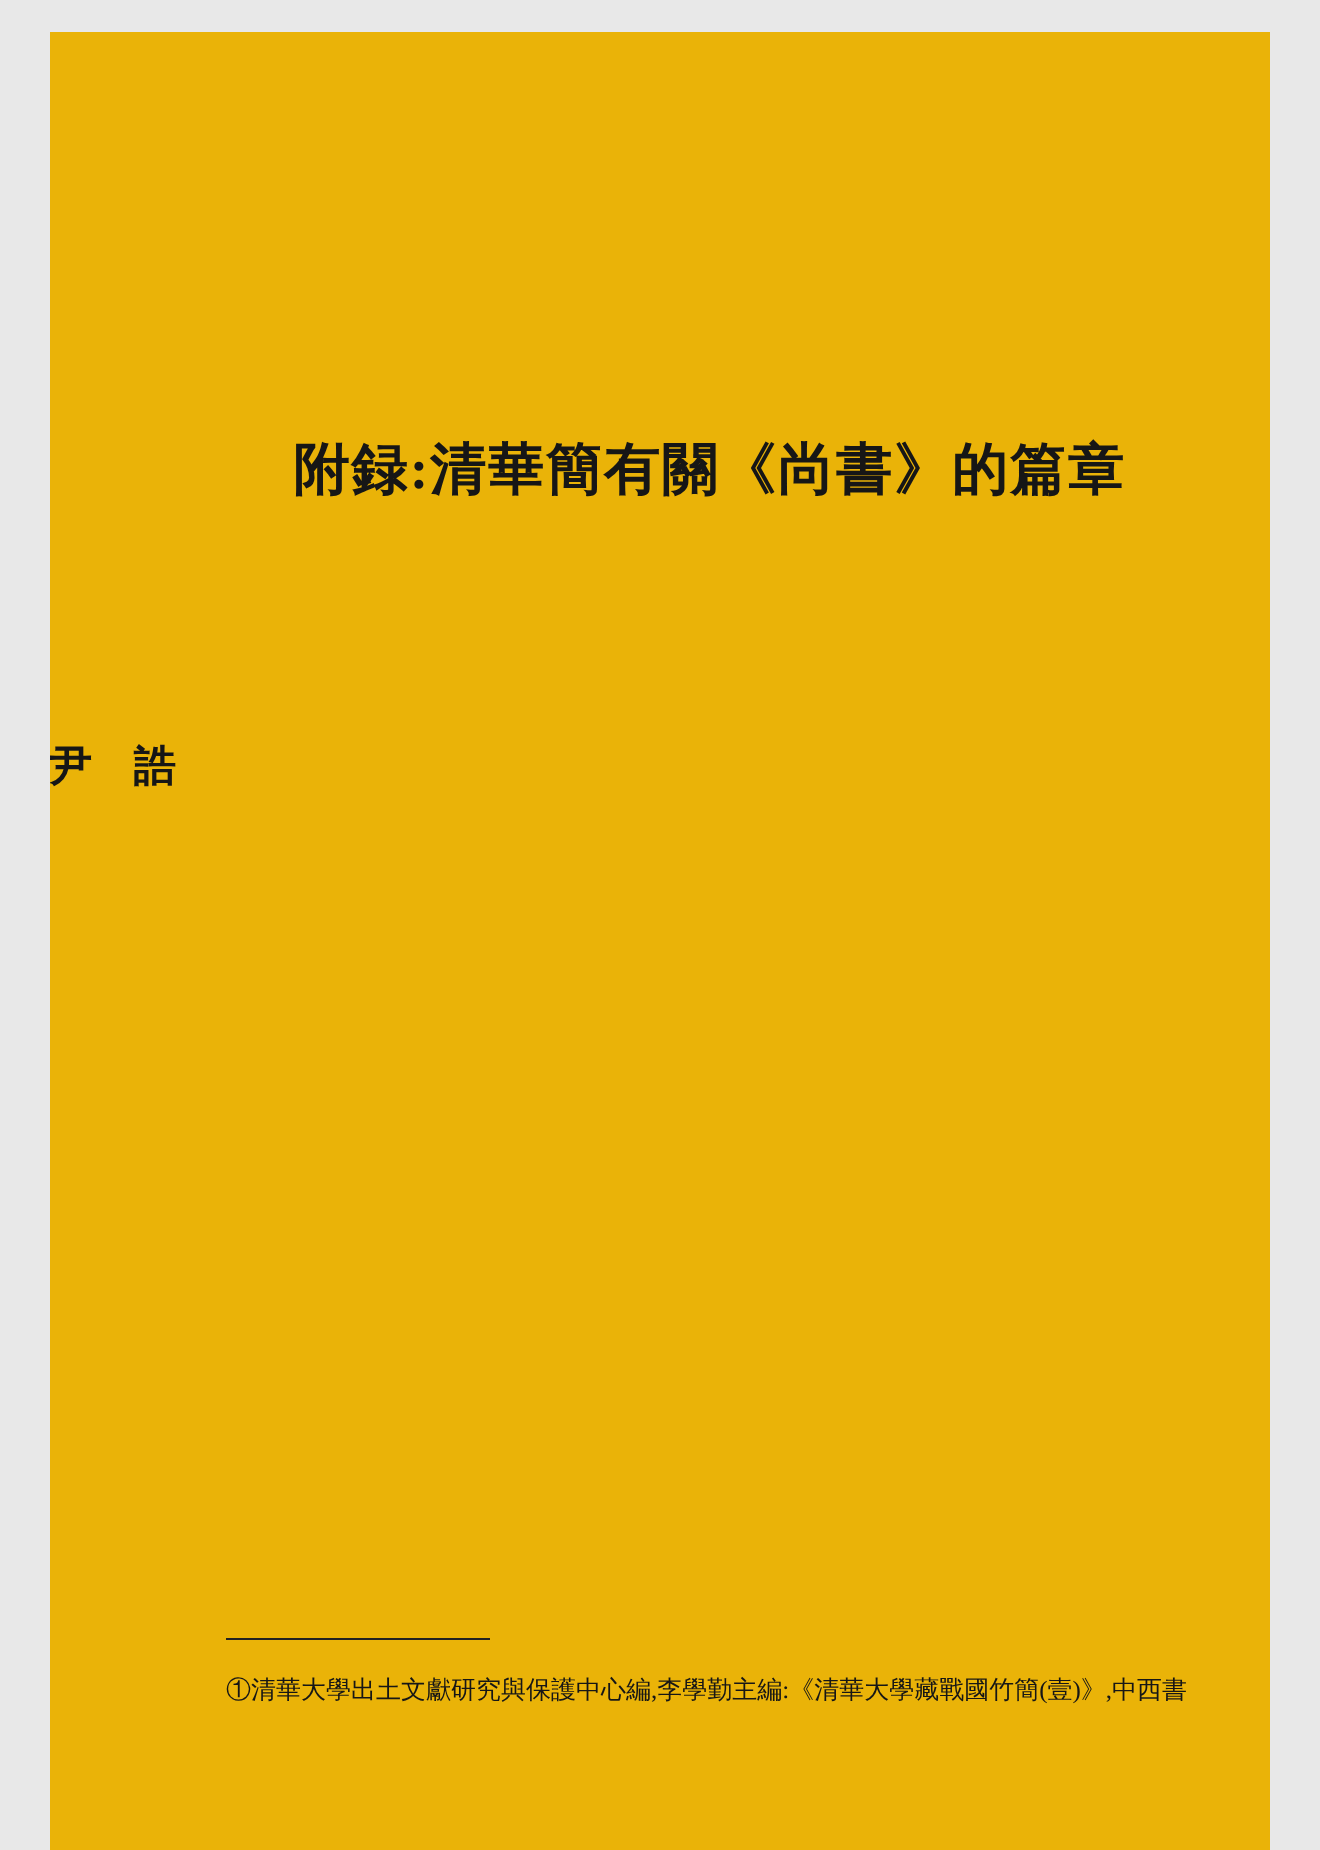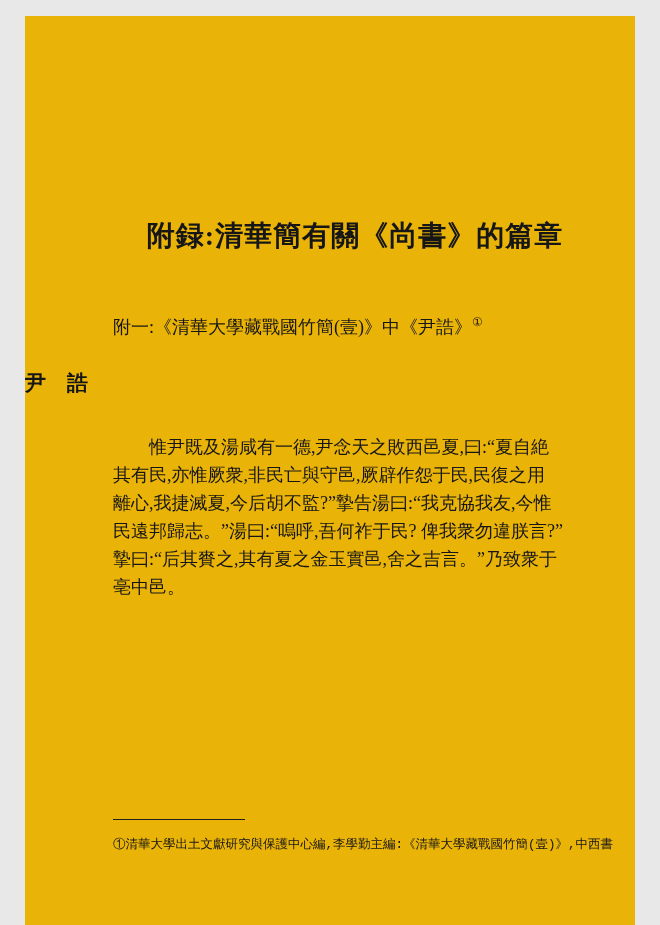--- a/index.html
+++ b/index.html
@@ -86,9 +86,6 @@
 
   <h1 class="title">附録:清華簡有關《尚書》的篇章</h1>
 
-  <div class="subtitle">
-    <span>附一:《清華大學藏戰國竹簡(壹)》中《尹誥》</span><sup>①</sup>
-  </div>
 
   <h2 class="section-heading">尹　誥</h2>
 

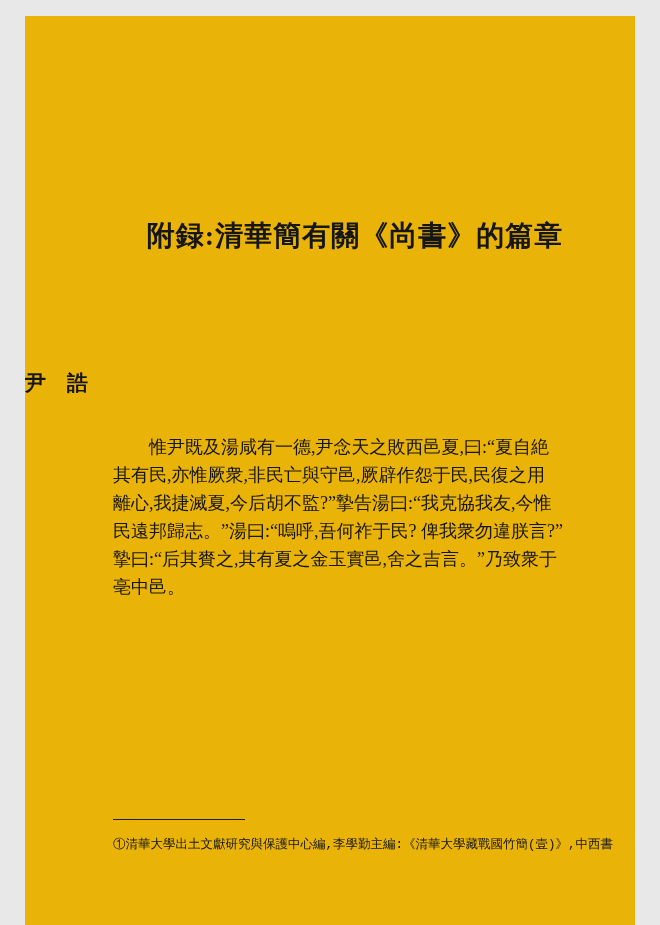--- a/index.html
+++ b/index.html
@@ -89,14 +89,6 @@
 
   <h2 class="section-heading">尹　誥</h2>
 
-  <div class="body-text">
-      <div class="text-line">惟尹既及湯咸有一德,尹念天之敗西邑夏,曰:“夏自絶</div>
-      <div class="text-line">其有民,亦惟厥衆,非民亡與守邑,厥辟作怨于民,民復之用</div>
-      <div class="text-line">離心,我捷滅夏,今后胡不監?”摯告湯曰:“我克協我友,今惟</div>
-      <div class="text-line">民遠邦歸志。”湯曰:“嗚呼,吾何祚于民? 俾我衆勿違朕言?”</div>
-      <div class="text-line">摯曰:“后其賚之,其有夏之金玉實邑,舍之吉言。”乃致衆于</div>
-      <div class="text-line">亳中邑。</div>
-    </div>
 
   <div class="footnote-rule"></div>
 

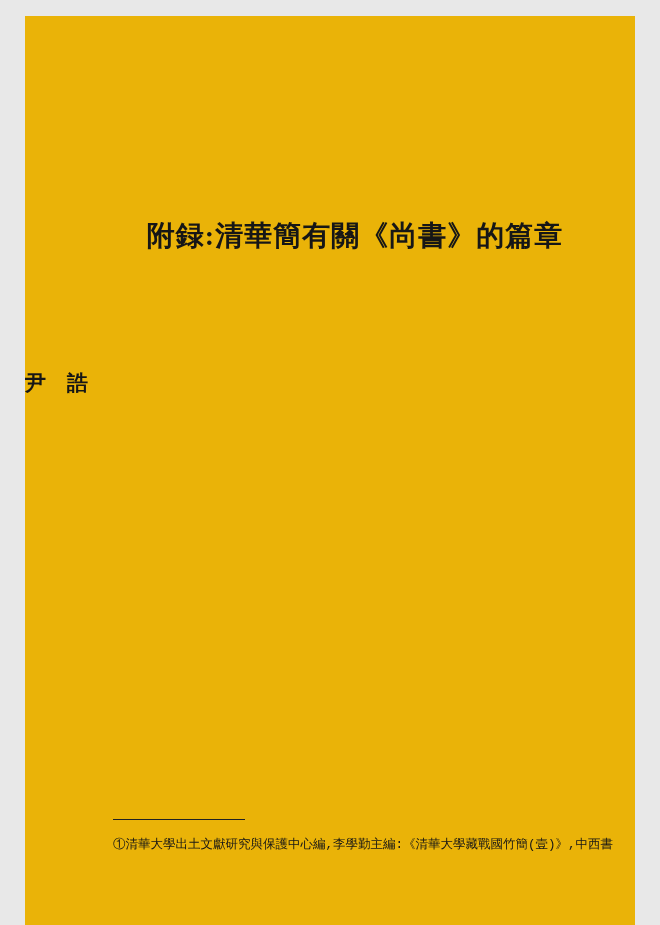--- a/index.html
+++ b/index.html
@@ -76,7 +76,7 @@
     font-size: 12.5px;
     line-height: 25px;
   }
-  .footnote .text-line { white-space: nowrap; font-family: Liberation Mono, monospace; }
+  .footnote .text-line { white-space: nowrap; }
   .footnote .text-line:not(:first-child) { padding-left: 13px; }
 </style>
 </head>

